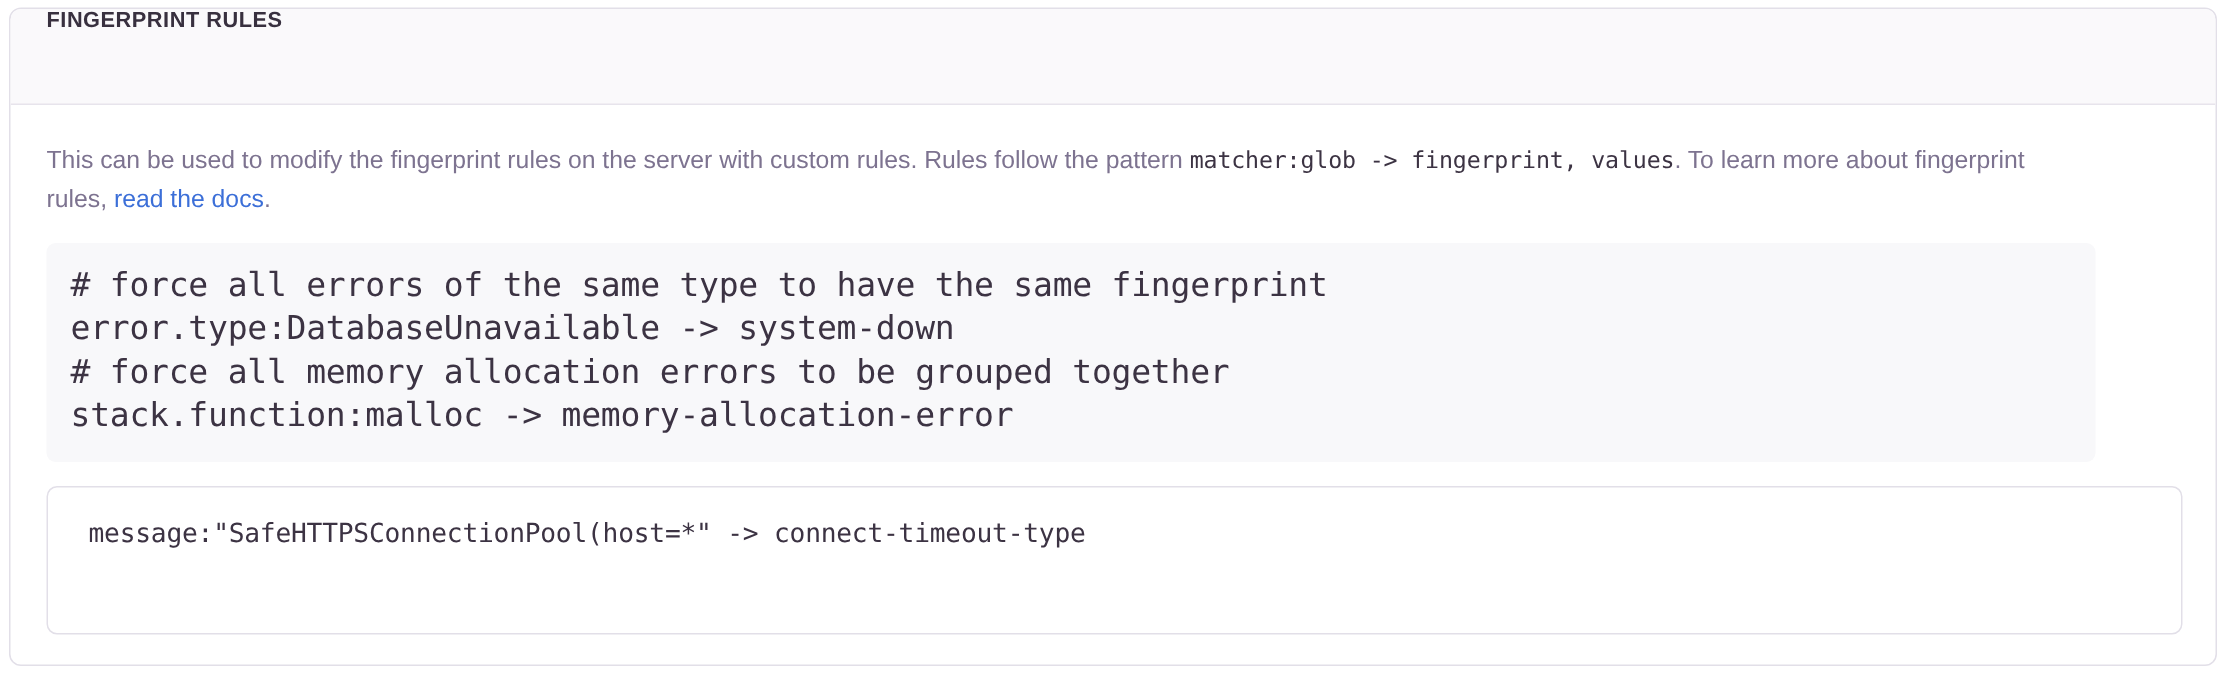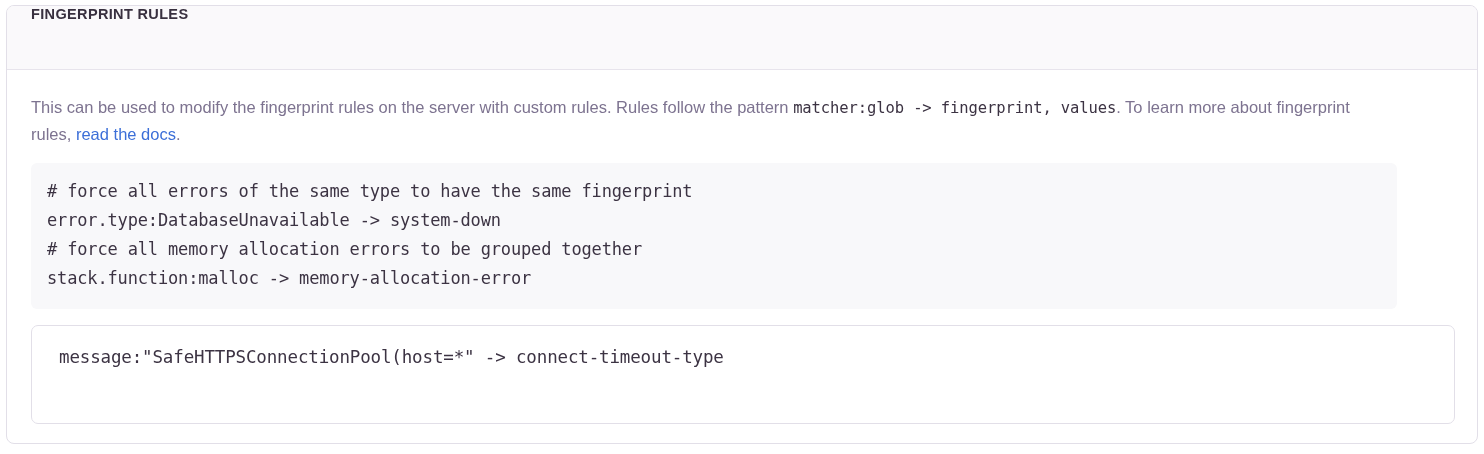--- a/index.html
+++ b/index.html
@@ -82,7 +82,7 @@
   .code-block pre {
     margin: 0;
     font-family: "DejaVu Sans Mono", monospace;
-    font-size: 17px;
+    font-size: 22px;
     line-height: 29px;
     color: #3c3343;
     white-space: pre;

